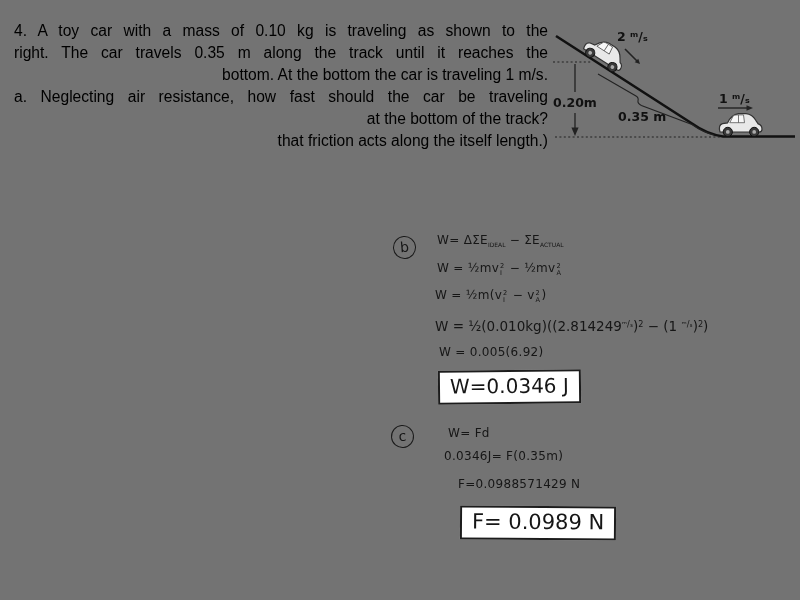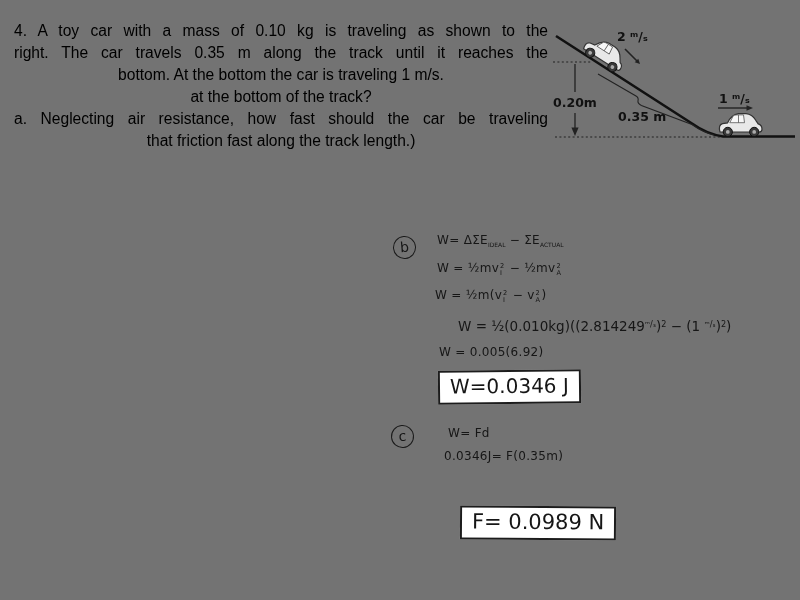--- a/index.html
+++ b/index.html
@@ -12,7 +12,7 @@
            line-height:22px;color:#000;}
   .pline{white-space:normal;}
   .jl{text-align:justify;text-align-last:justify;}
-  .el{text-align:center;}
+  .el{text-align:right;}
 
   
   svg.diagram{position:absolute;left:545px;top:14px;}

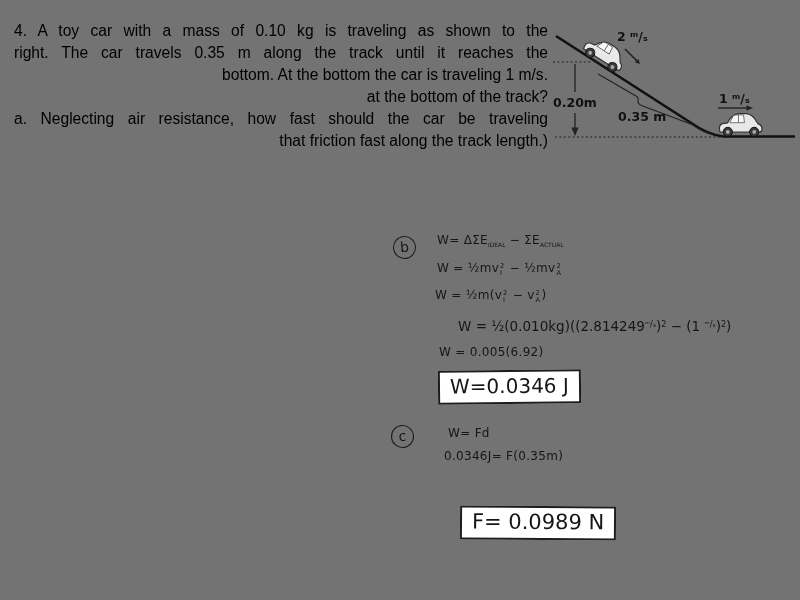--- a/index.html
+++ b/index.html
@@ -58,8 +58,8 @@
     <div class="pline jl">4. A toy car with a mass of 0.10 kg is traveling as shown to the</div>
     <div class="pline jl">right. The car travels 0.35 m along the track until it reaches the</div>
     <div class="pline el">bottom. At the bottom the car is traveling 1 m/s.</div>
+    <div class="pline jl">a. Neglecting air resistance, how fast should the car be traveling</div>
     <div class="pline el">at the bottom of the track?</div>
-    <div class="pline jl">a. Neglecting air resistance, how fast should the car be traveling</div>
     <div class="pline el">that friction fast along the track length.)</div>
   </div>
 

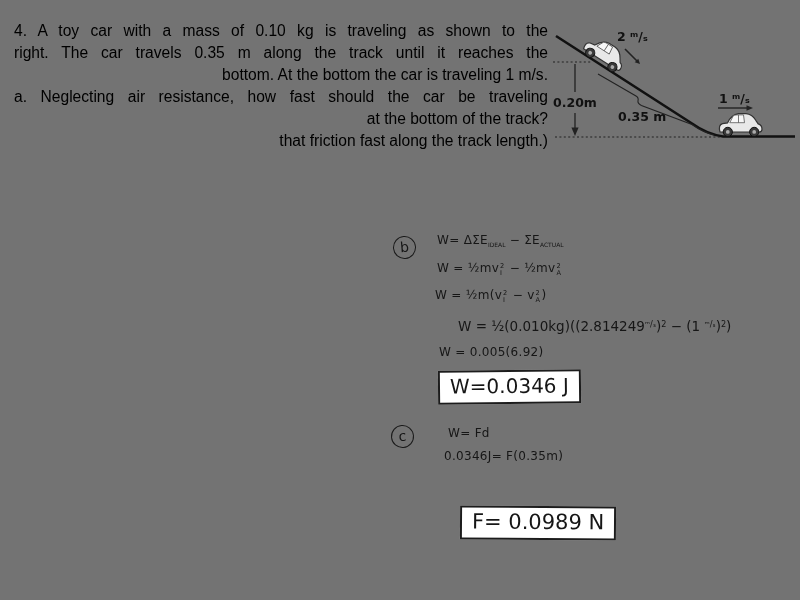--- a/index.html
+++ b/index.html
@@ -60,7 +60,7 @@
     <div class="pline el">bottom. At the bottom the car is traveling 1 m/s.</div>
     <div class="pline jl">a. Neglecting air resistance, how fast should the car be traveling</div>
     <div class="pline el">at the bottom of the track?</div>
-    <div class="pline el">that friction fast along the track length.)</div>
+    <div class="pline el">that friction acts along the itself length.)</div>
   </div>
 
   <svg class="diagram" width="255" height="145" viewBox="0 0 255 145">

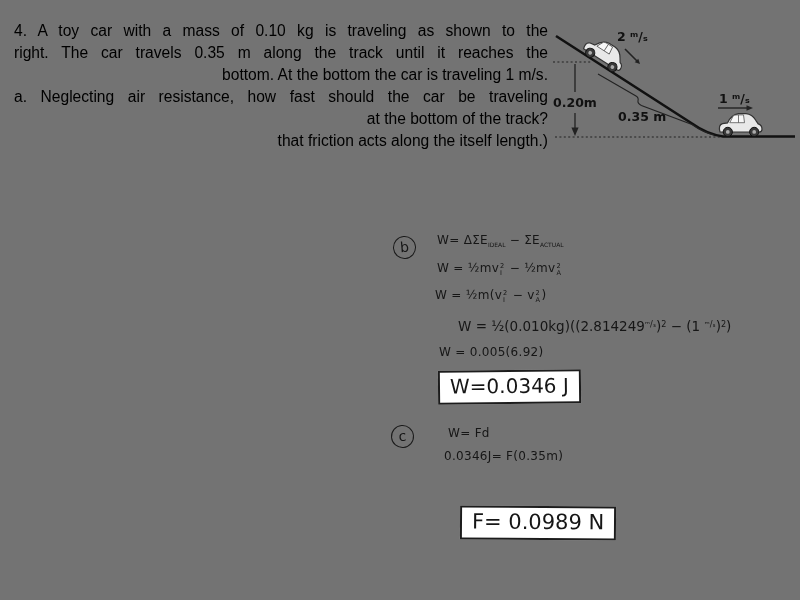--- a/index.html
+++ b/index.html
@@ -38,7 +38,7 @@
   .wb0{left:44px;top:3px;}
   .wb1{left:44px;top:31px;}
   .wb2{left:42px;top:58px;}
-  .wb3{left:42px;top:88px;margin-left:23px;}
+  .wb3{left:42px;top:88px;}
   .wb4{left:46px;top:115px;}
   .wb-box{left:45px;top:140px;transform:rotate(-0.6deg);}
 

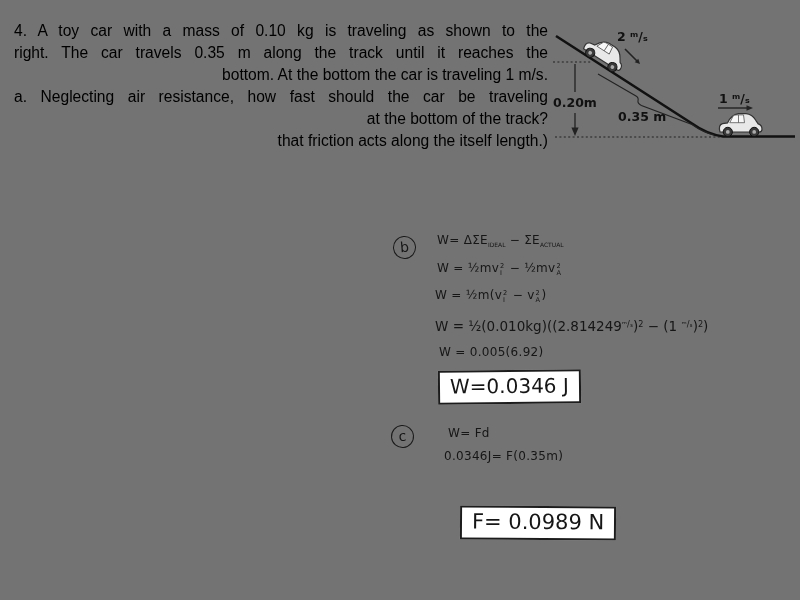--- a/index.html
+++ b/index.html
@@ -115,6 +115,7 @@
     <div class="circ wc-circ">c</div>
     <div class="wline wc0">W= Fd</div>
     <div class="wline wc1">0.0346J= F(0.35m)</div>
+    <div class="wline wc2">F=0.0988571429 N</div>
     <div class="ansbox wc-box">F= 0.0989 N</div>
   </div>
 

